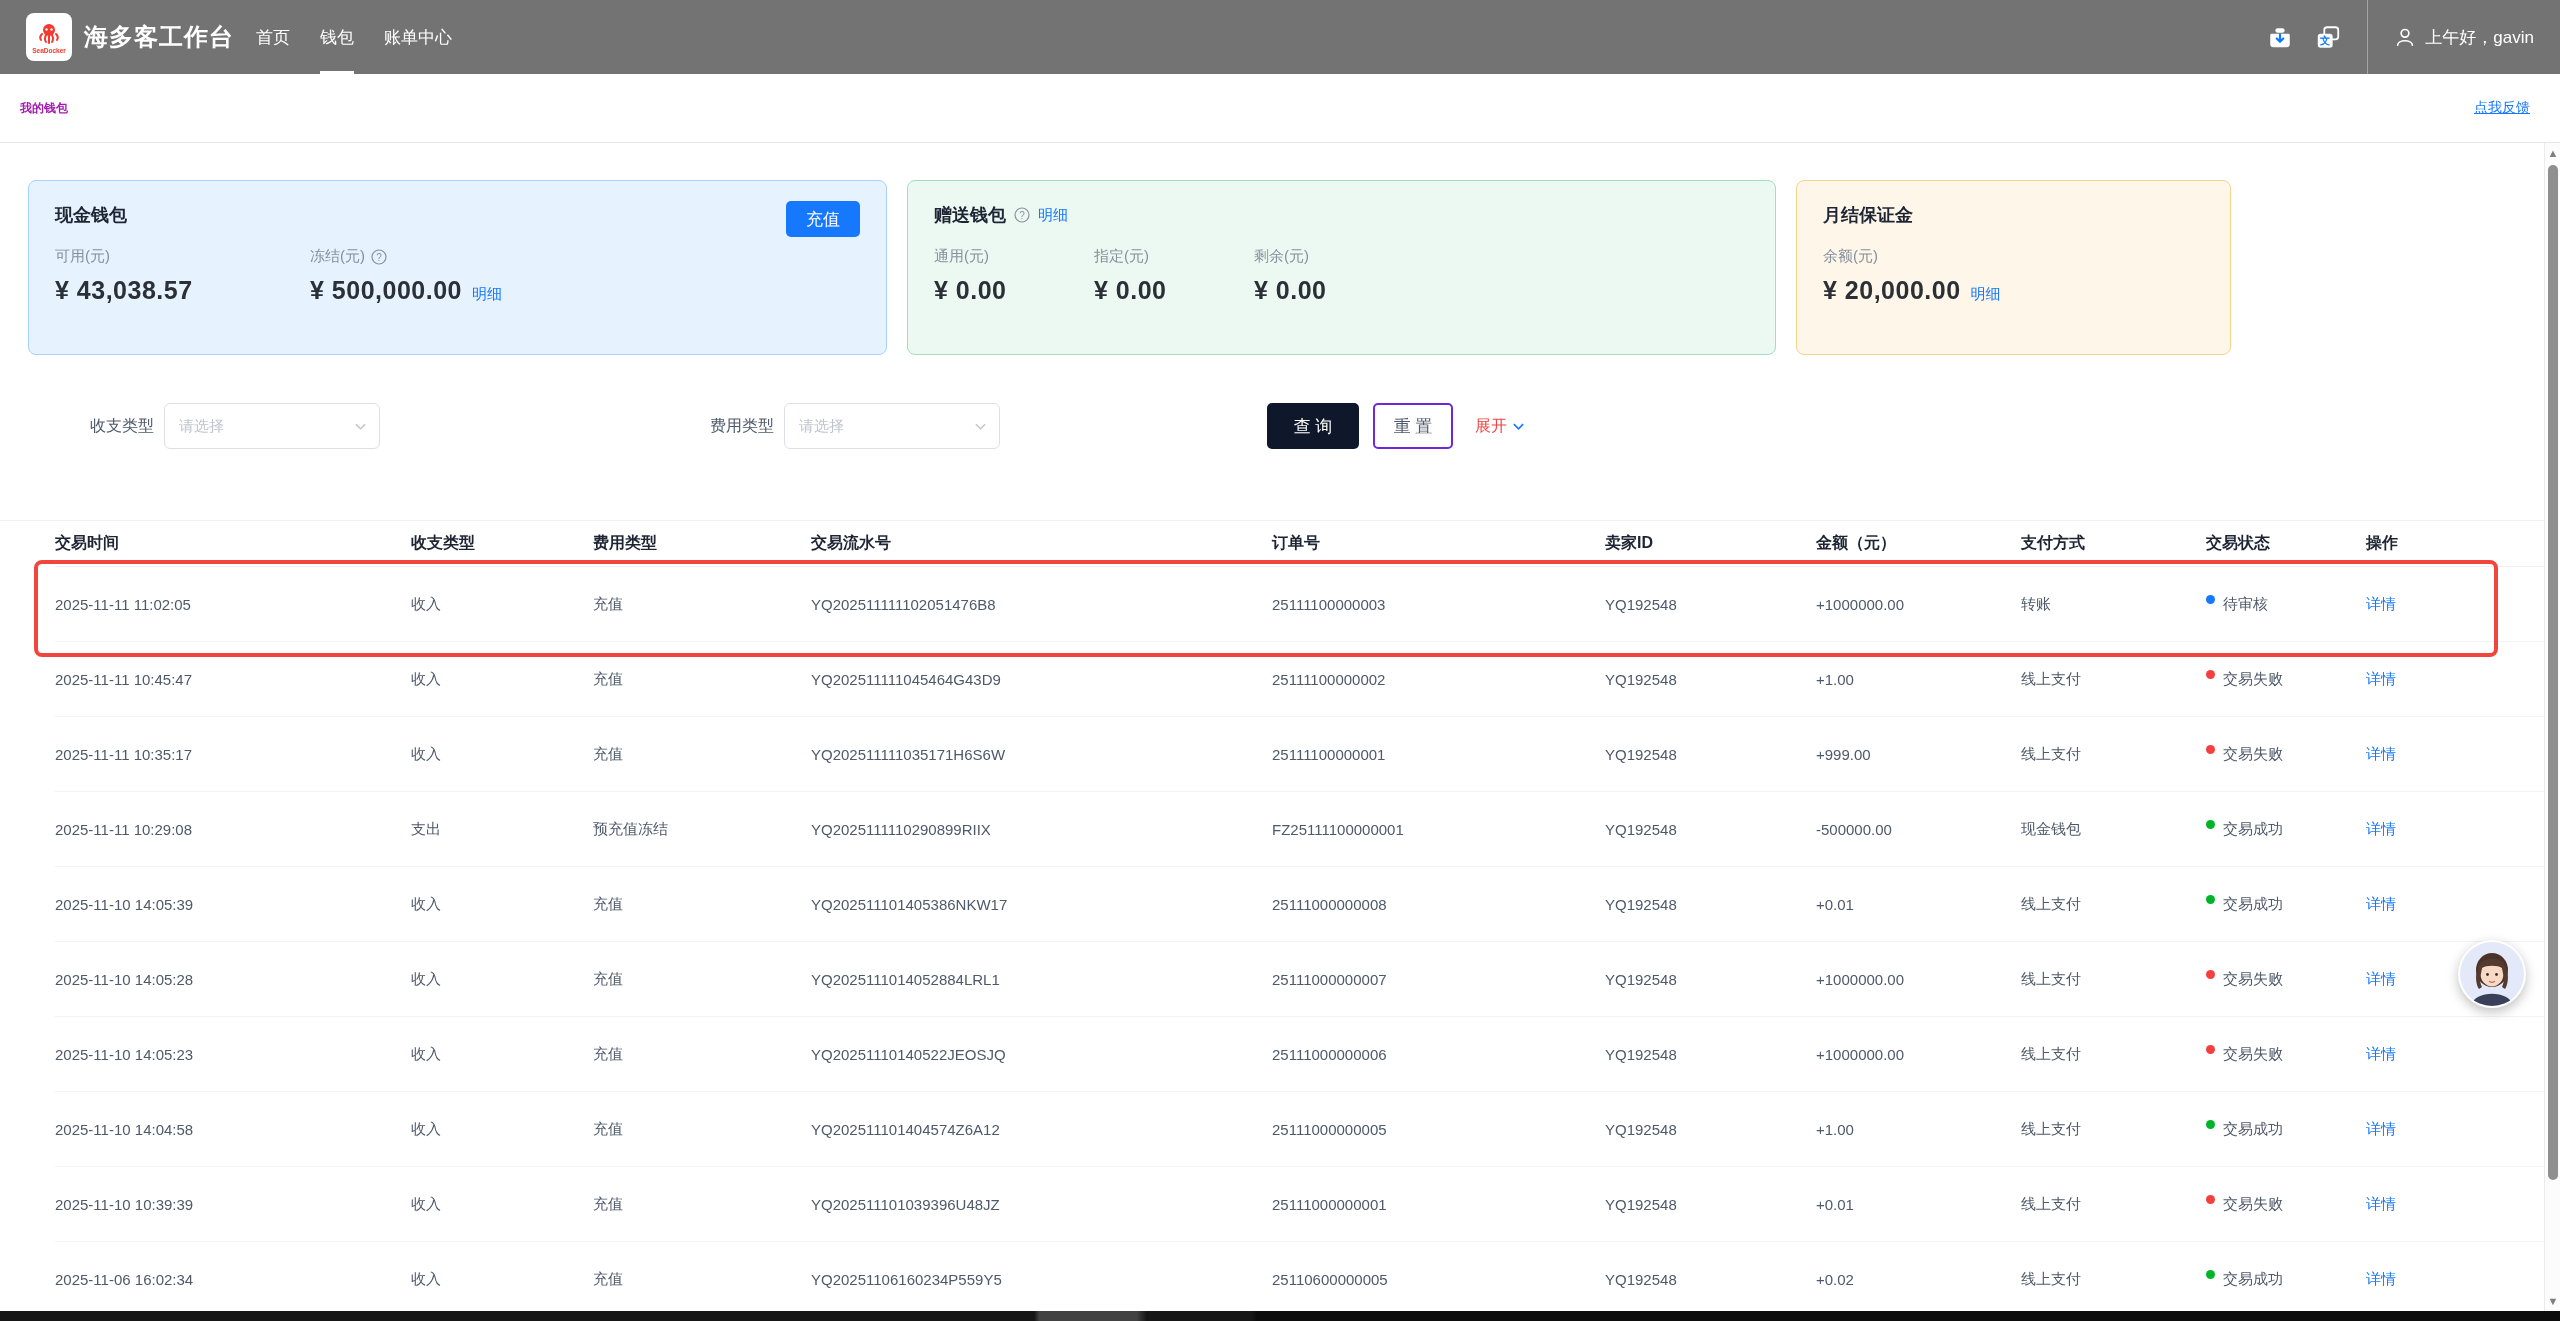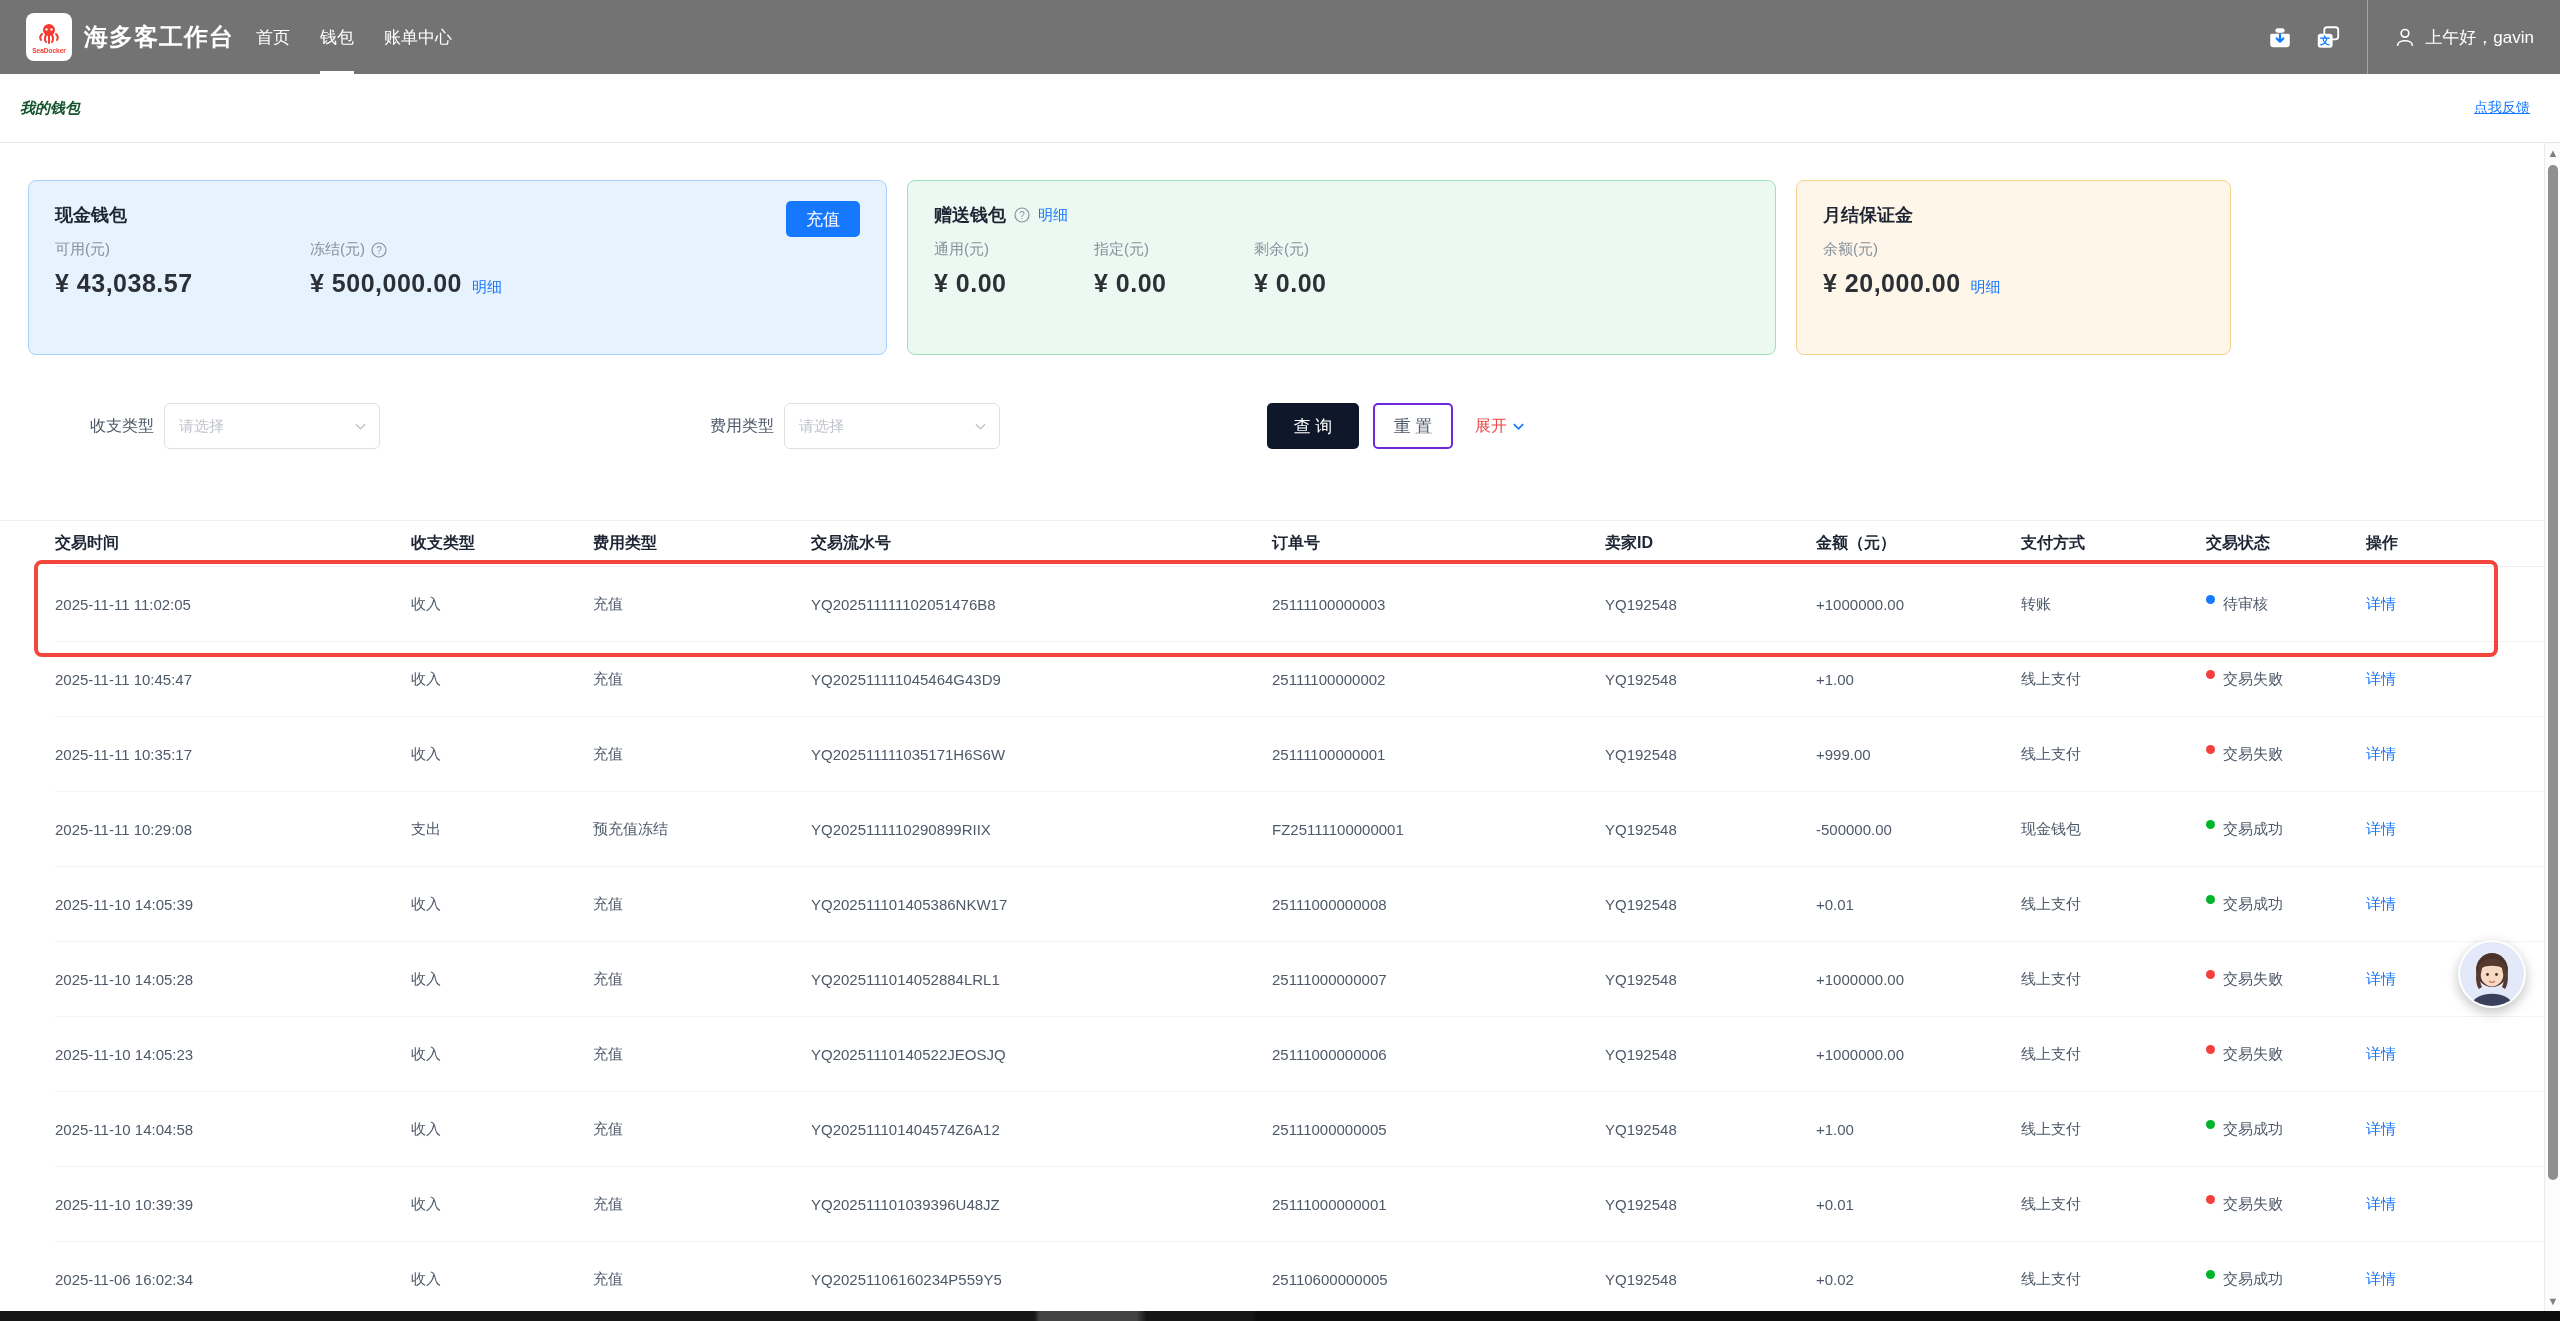--- a/index.html
+++ b/index.html
@@ -23,7 +23,7 @@
 
   
   .crumb-bar { height:69px; display:flex; align-items:center; justify-content:space-between; padding:0 26px 0 20px; border-bottom:1px solid #e5e6eb; }
-  .page-title { font-size:15px; font-weight:bold; color:#14532d;font-style:italic; }
+  .page-title { font-size:12px; font-weight:bold; color:#a21caf; }
   .feedback { font-size:14px; color:#1677ff; cursor:pointer; margin-right:4px;text-decoration:underline; }
 
   

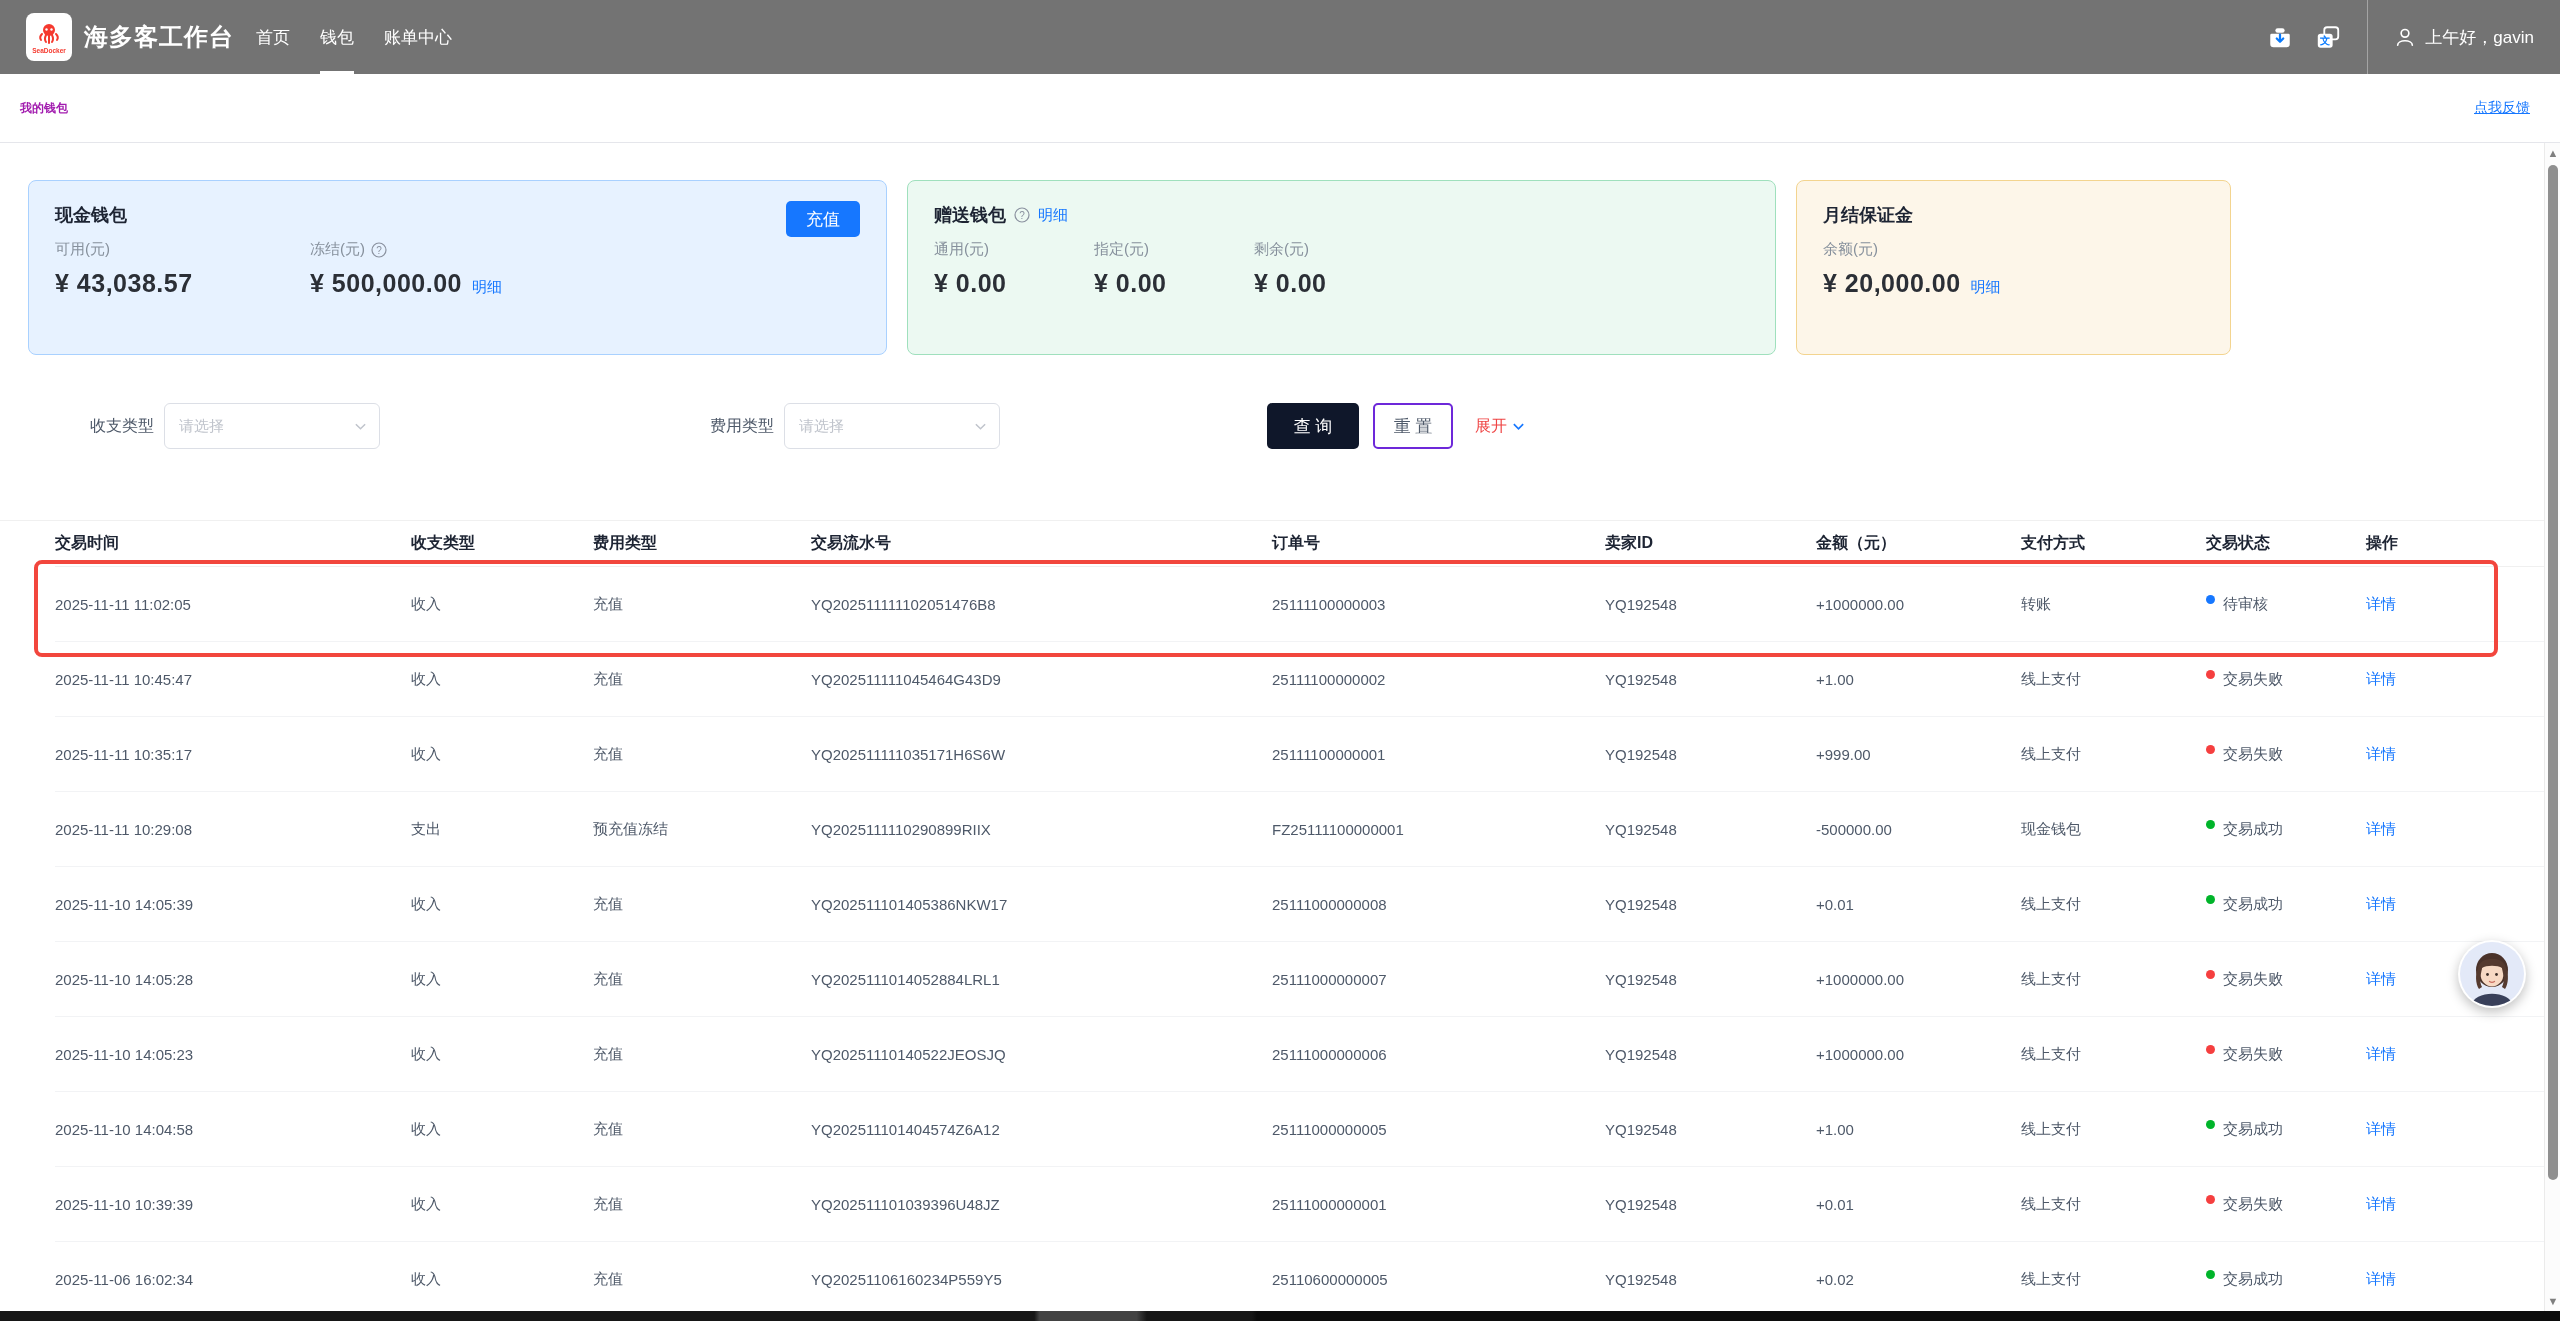--- a/index.html
+++ b/index.html
@@ -37,7 +37,7 @@
   .card-link { font-size:15px; color:#1677ff; cursor:pointer; margin-left:8px; }
   .help-icon { width:16px; height:16px; margin-left:8px; display:inline-flex; }
   .recharge-btn { position:absolute; top:20px; right:26px; width:74px; height:36px; background:#1677ff; color:#fff; border:none; border-radius:5px; font-size:17px; cursor:pointer; font-family:inherit; }
-  .fields { display:flex; margin-top:13px; }
+  .fields { display:flex; margin-top:20px; }
   .field { min-width:160px; }
   .card.cash .field:first-child { min-width:255px; }
   .f-label { font-size:15px; color:#86909c; display:flex; align-items:center; }

